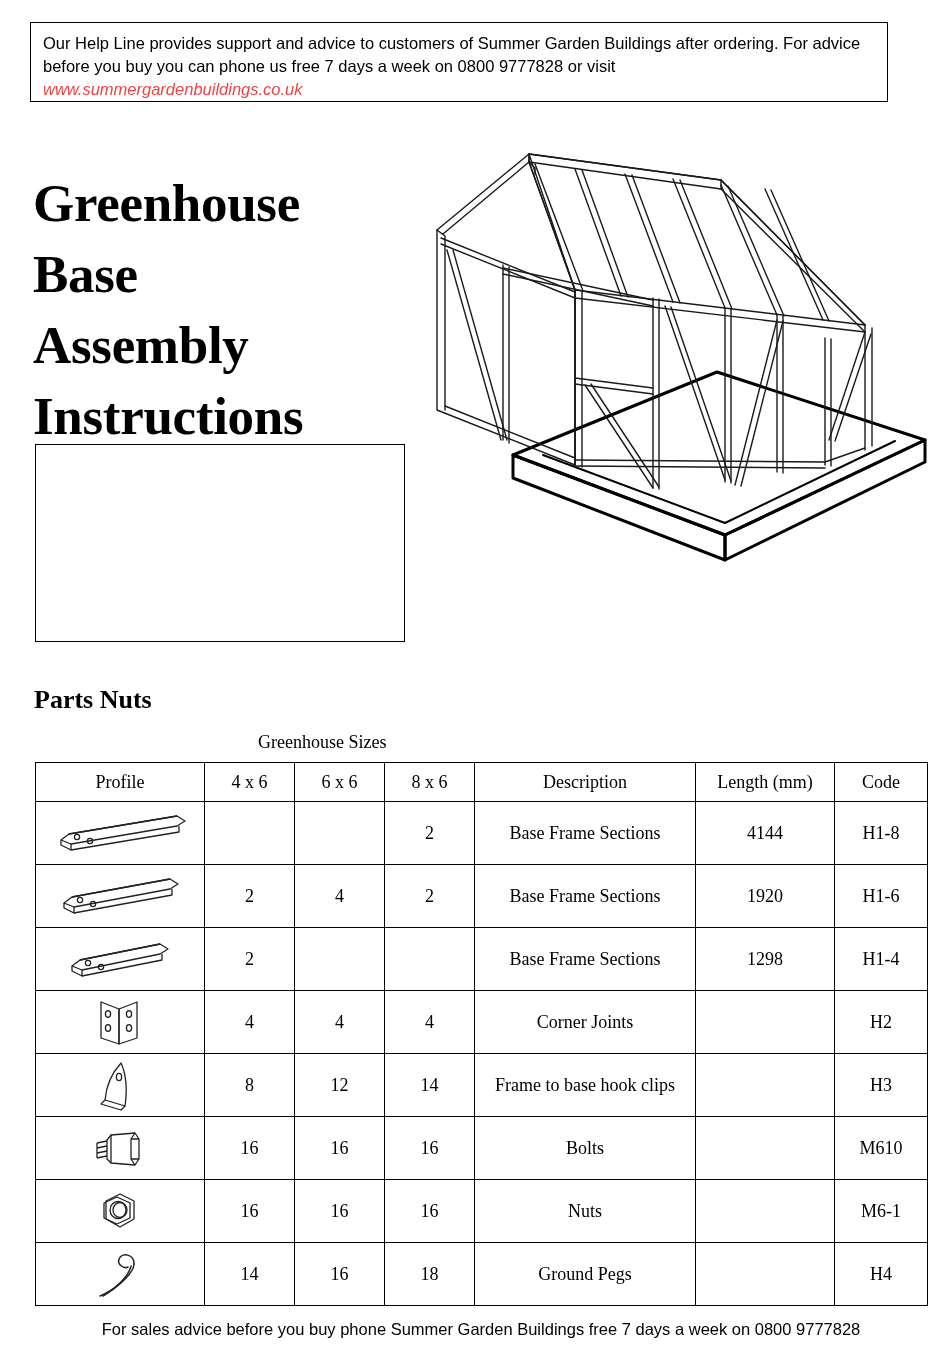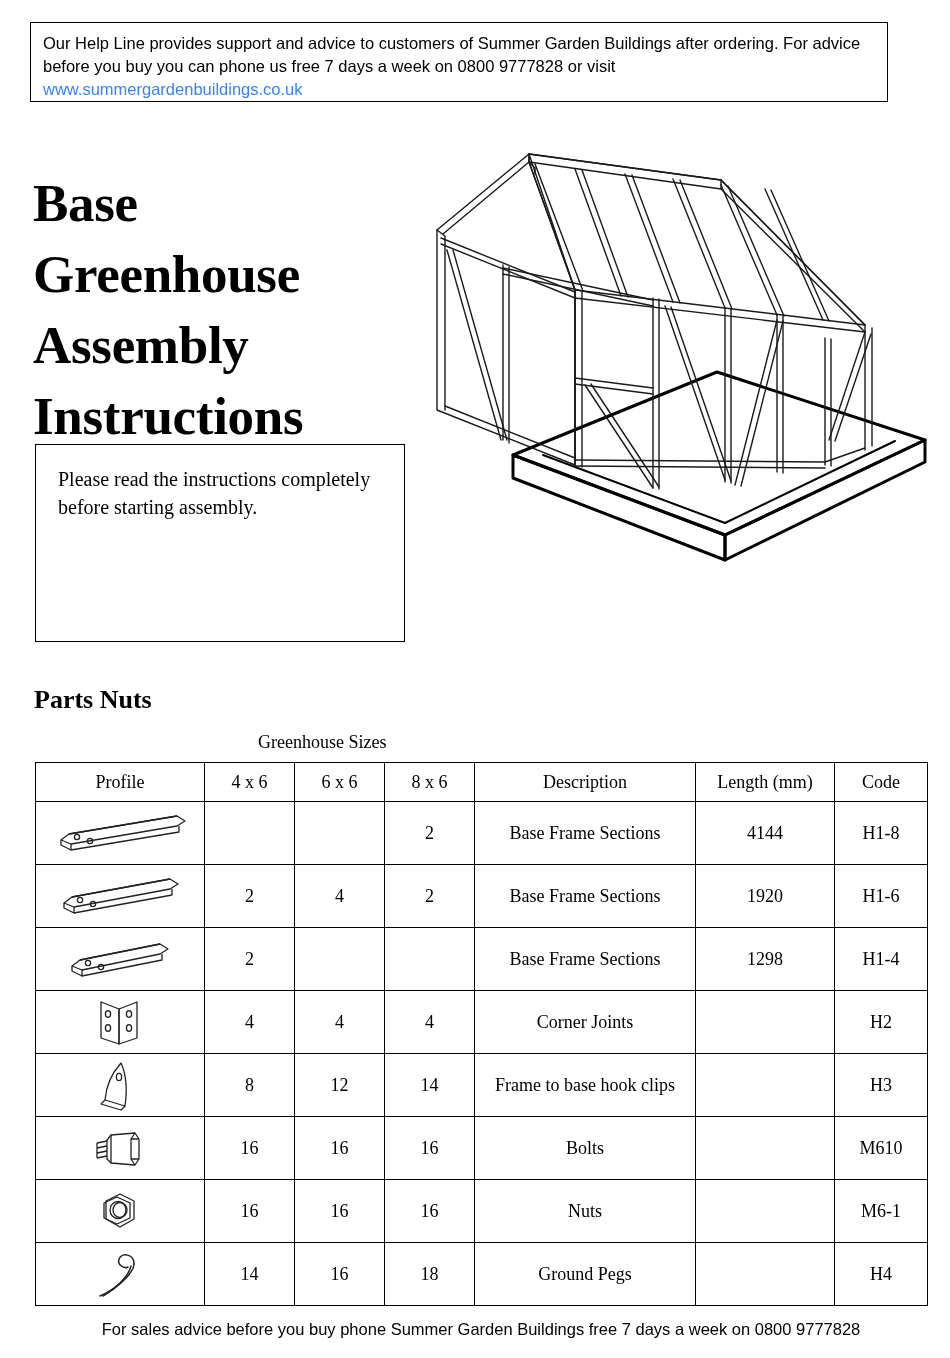--- a/index.html
+++ b/index.html
@@ -34,7 +34,8 @@
     color: #000;
   }
   .helpline-link {
-    color: #3b82f6;
+    color: #ef4444;
+    font-style: italic;
   }
 
   

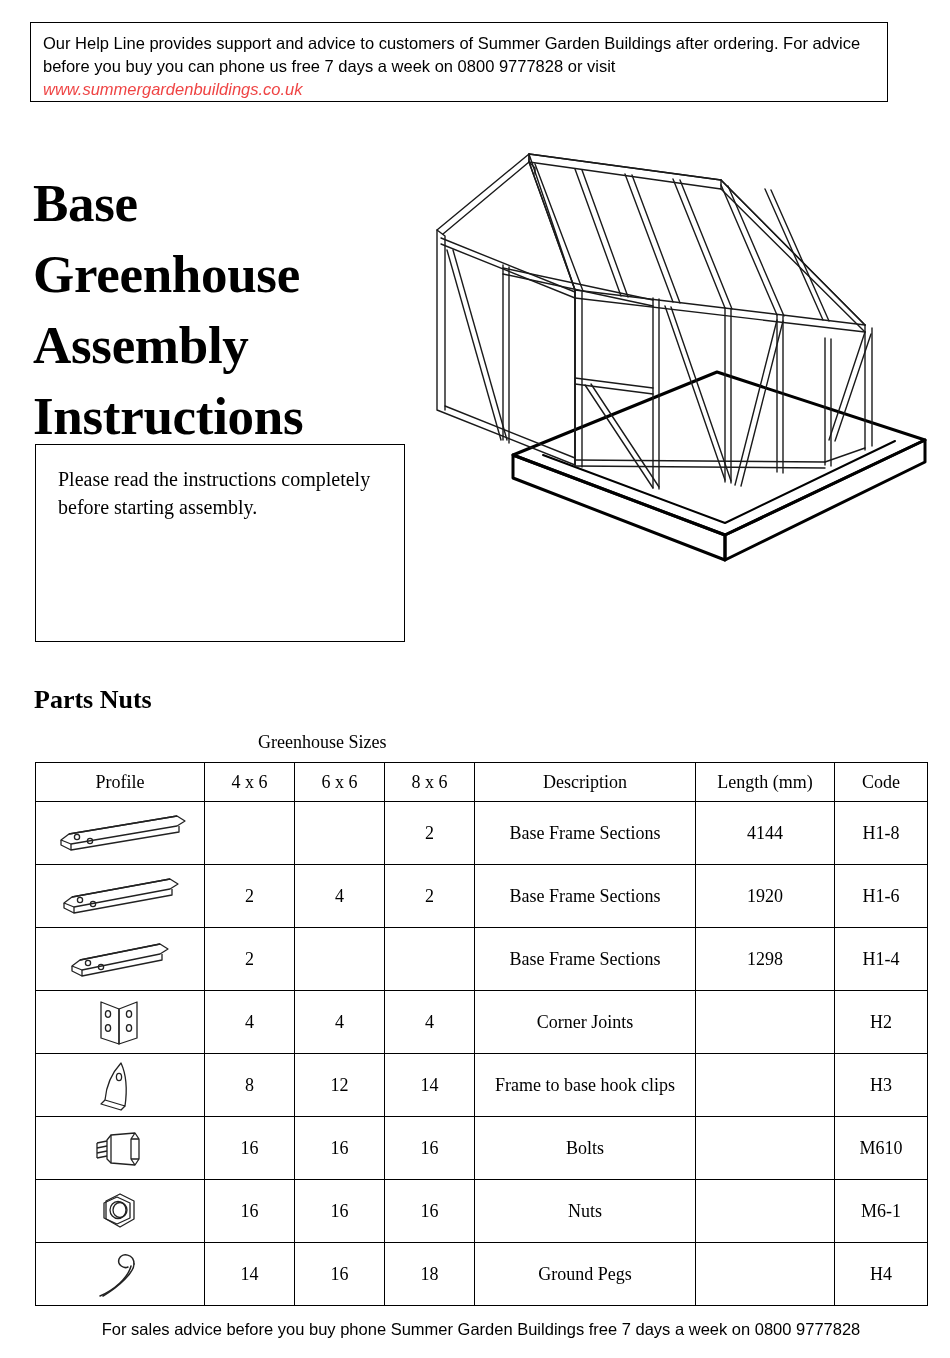--- a/index.html
+++ b/index.html
@@ -142,8 +142,8 @@
 </div>
 
 <h1 class="doc-title">
+  <span>Greenhouse</span>
   <span>Base</span>
-  <span>Greenhouse</span>
   <span>Assembly</span>
   <span>Instructions</span>
 </h1>

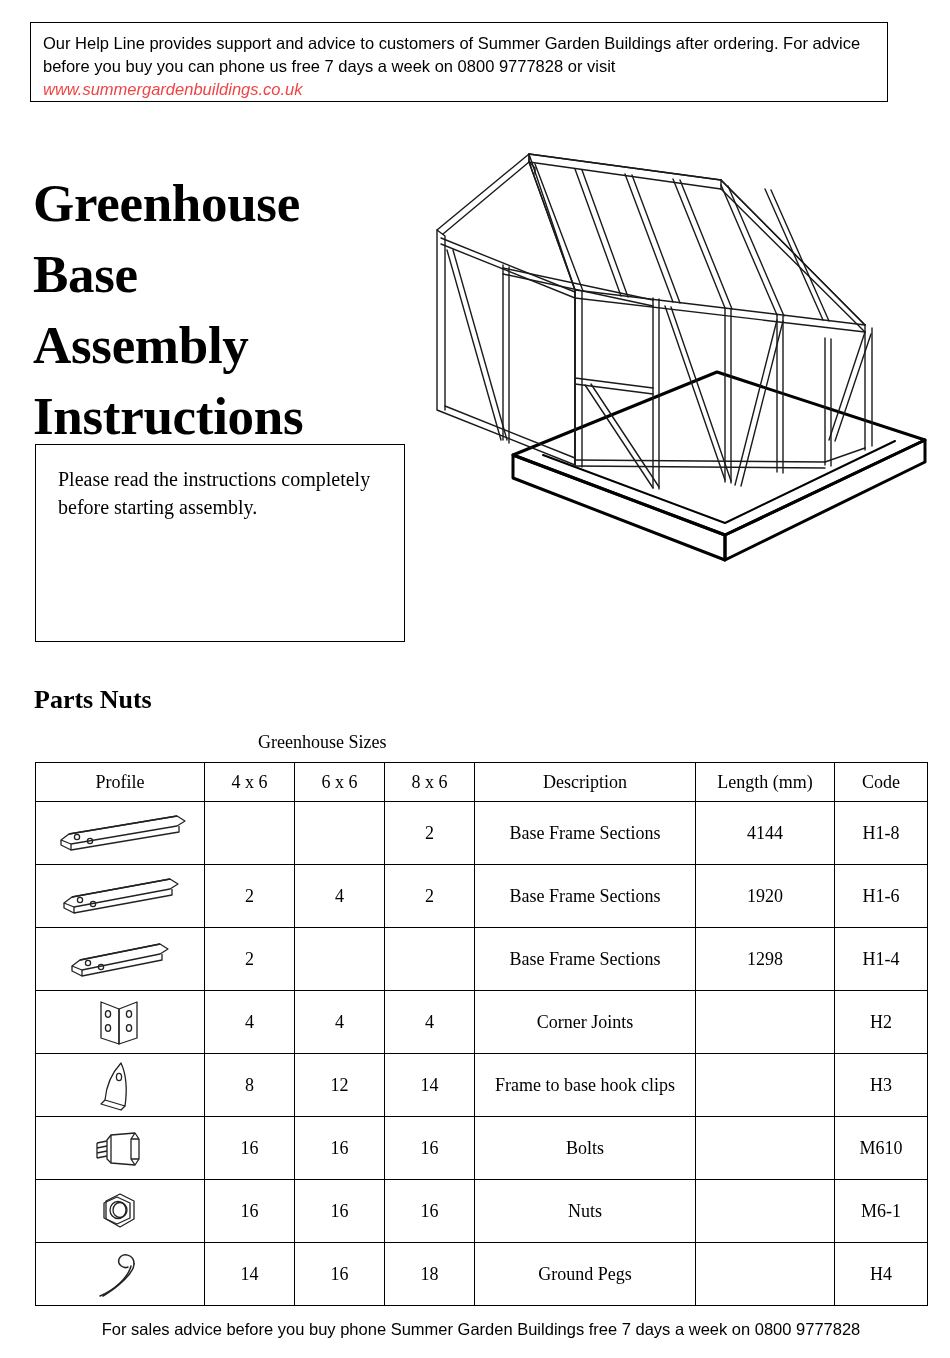--- a/index.html
+++ b/index.html
@@ -149,7 +149,6 @@
 </h1>
 
 <div class="important-box">
-  <div class="important-body">Please read the instructions completely before starting assembly.</div>
 </div>
 
 <div class="illustration">

